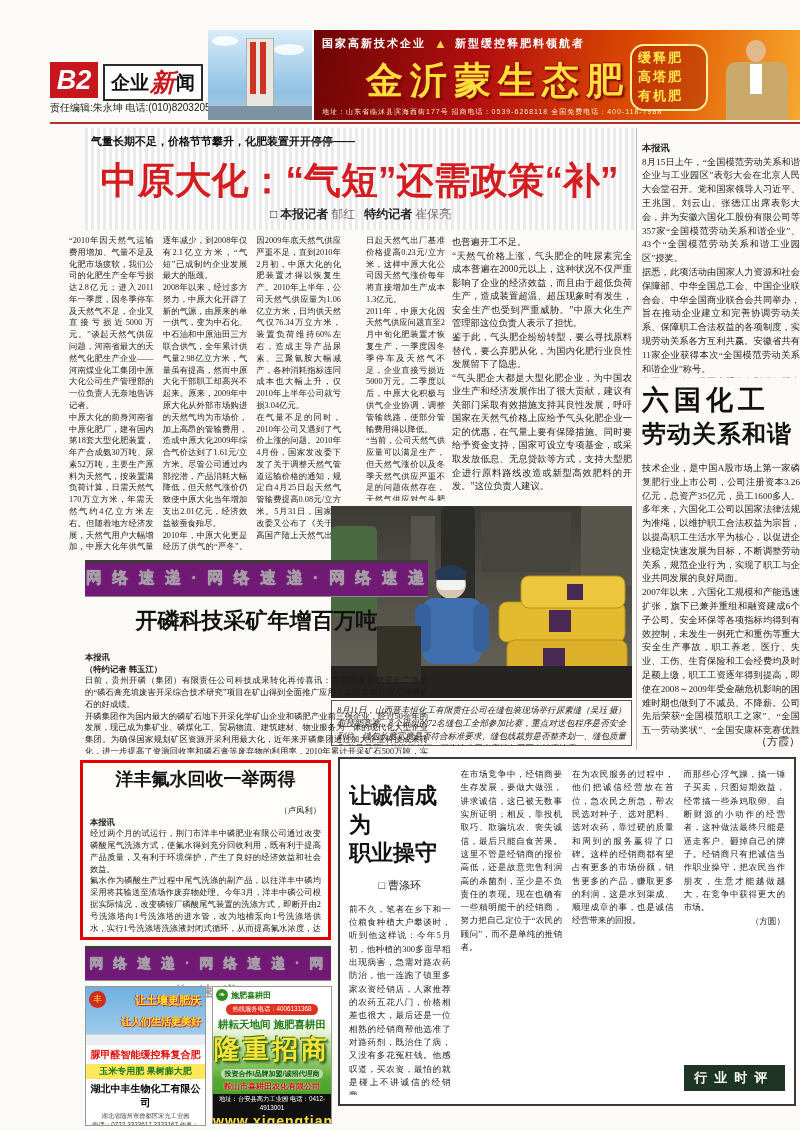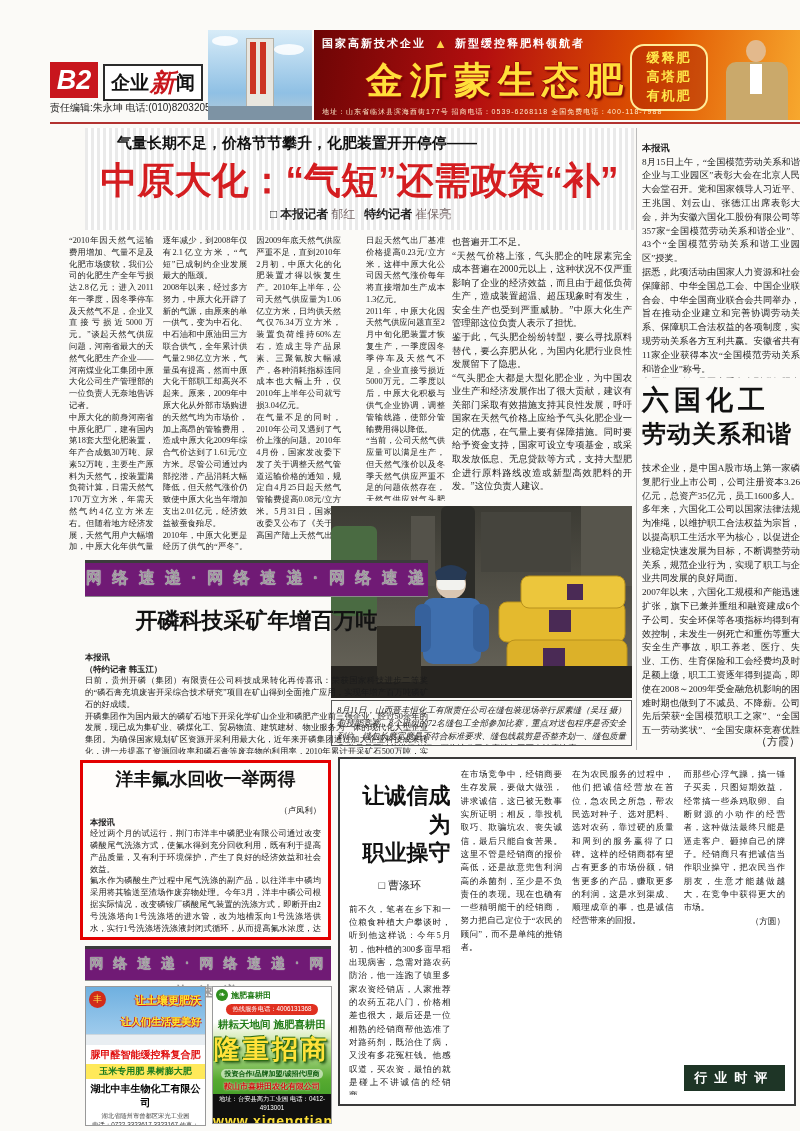--- a/index.html
+++ b/index.html
@@ -29,7 +29,7 @@
       font-family:"Liberation Sans",sans-serif;font-weight:900;font-size:37px;letter-spacing:7px;color:#ffdf3a;
       text-shadow:1px 0 #a00c0c,-1px 0 #a00c0c,0 1px #a00c0c,0 -1px #a00c0c,2px 2px 2px #6d0505;}
   .topad-pill{position:absolute;right:92px;top:14px;width:62px;padding:3px 6px;border:2px solid #ffec9a;border-radius:14px;
-      background:rgba(150,15,5,.35);text-align:center;font-family:"Liberation Sans",sans-serif;font-weight:900;
+      background:rgba(150,15,5,.35);text-align:left;font-family:"Liberation Sans",sans-serif;font-weight:900;
       font-size:13px;color:#ffe84a;line-height:1.45;letter-spacing:2px;}
   .topad-man{position:absolute;right:6px;top:8px;width:74px;height:82px;}
   .man-head{position:absolute;left:26px;top:2px;width:20px;height:22px;border-radius:50%;background:#e3b98c;}

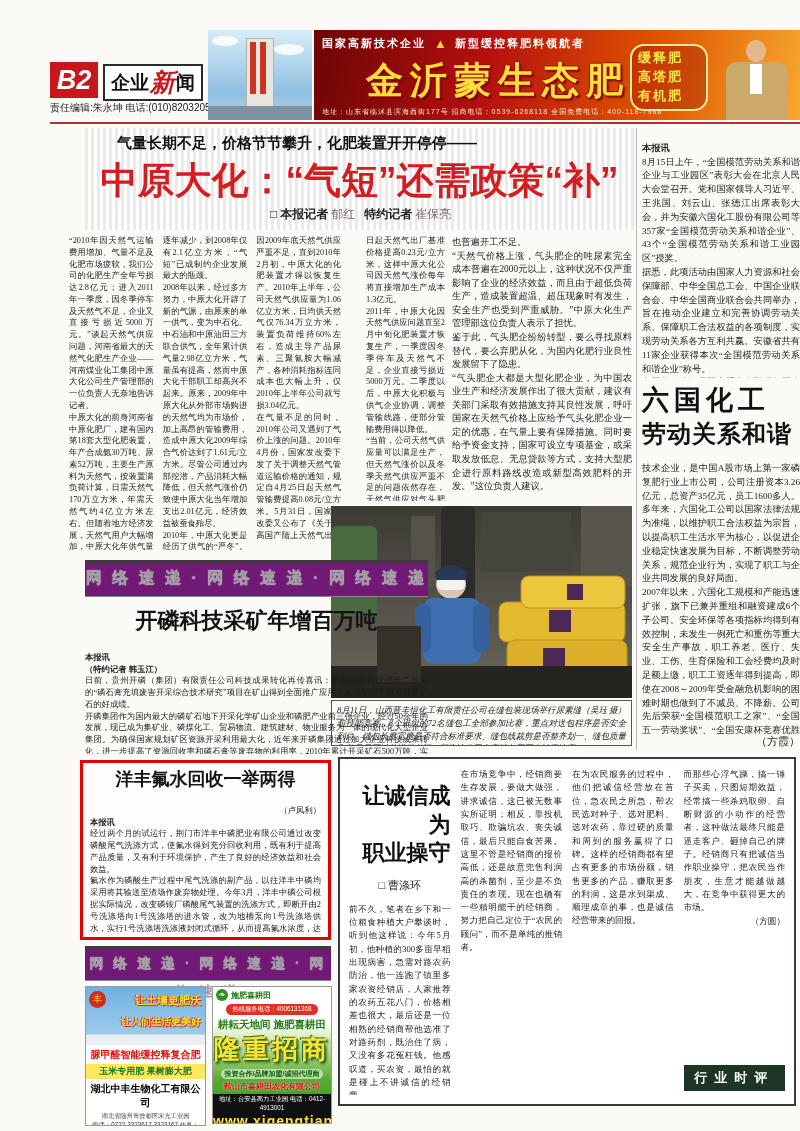--- a/index.html
+++ b/index.html
@@ -42,7 +42,7 @@
   .lead{left:85px;top:128px;width:549px;height:102px;
       background:repeating-linear-gradient(90deg,#eaeaea 0 3px,#ffffff 3px 6px);}
   .kicker{position:absolute;left:6px;top:6px;font-family:"Liberation Sans",sans-serif;
-      font-weight:bold;font-size:15px;color:#111;margin-left:26px;}
+      font-weight:bold;font-size:11px;color:#111;}
   .bigh{position:absolute;left:0;top:28px;width:100%;text-align:center;font-family:"Liberation Sans",sans-serif;
       font-weight:900;font-size:37px;letter-spacing:0px;color:#d41d20;}
   .byline{position:absolute;left:1px;top:78px;width:100%;text-align:center;font-size:12px;color:#222;}

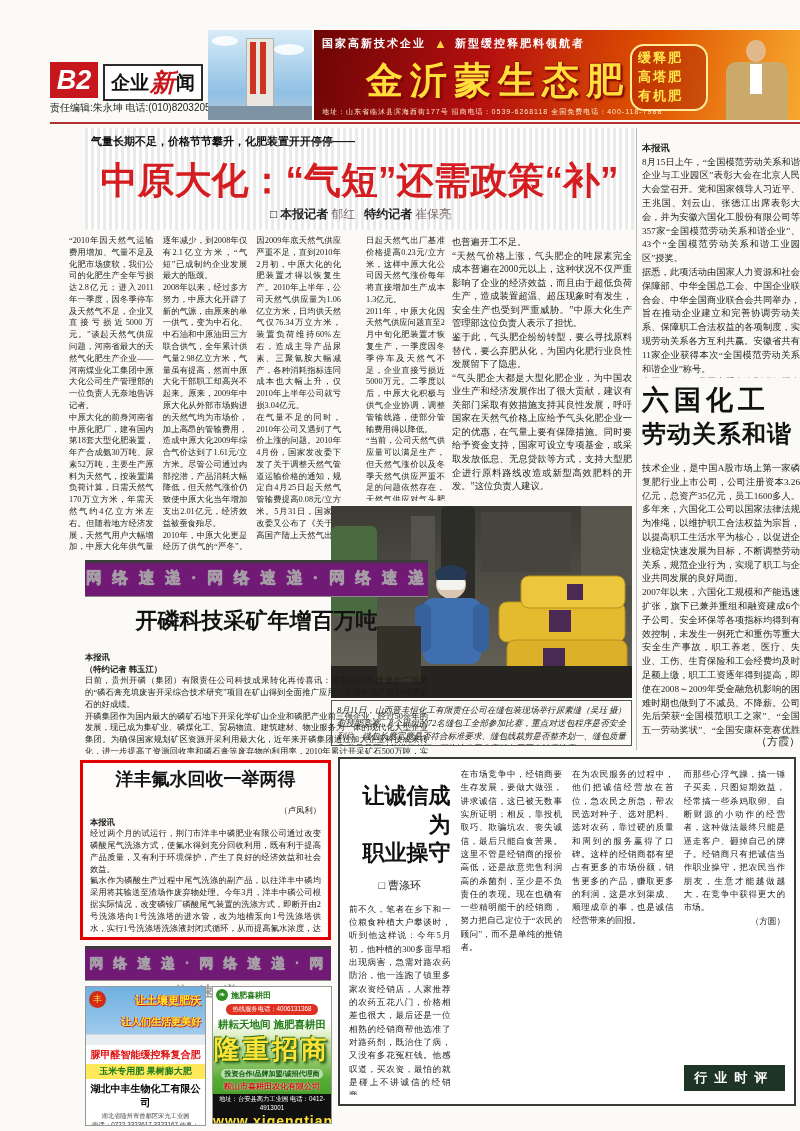--- a/index.html
+++ b/index.html
@@ -89,7 +89,7 @@
       display:grid;grid-template-columns:1fr 1fr 1fr 1fr;gap:10px;padding:9px;}
   .cx .col{overflow:hidden;position:relative;}
   .cx-t{font-family:"Liberation Sans",sans-serif;font-weight:900;font-size:22px;color:#111;
-      text-align:right;line-height:1.3;margin-top:14px;}
+      text-align:left;line-height:1.3;margin-top:14px;}
   .cx-by{text-align:center;font-size:11px;margin:10px 0 10px 0;}
   .cx .bt{font-size:8.6px;line-height:1.55;}
   .cx-credit{text-align:right;font-size:8.6px;margin-top:2px;}

